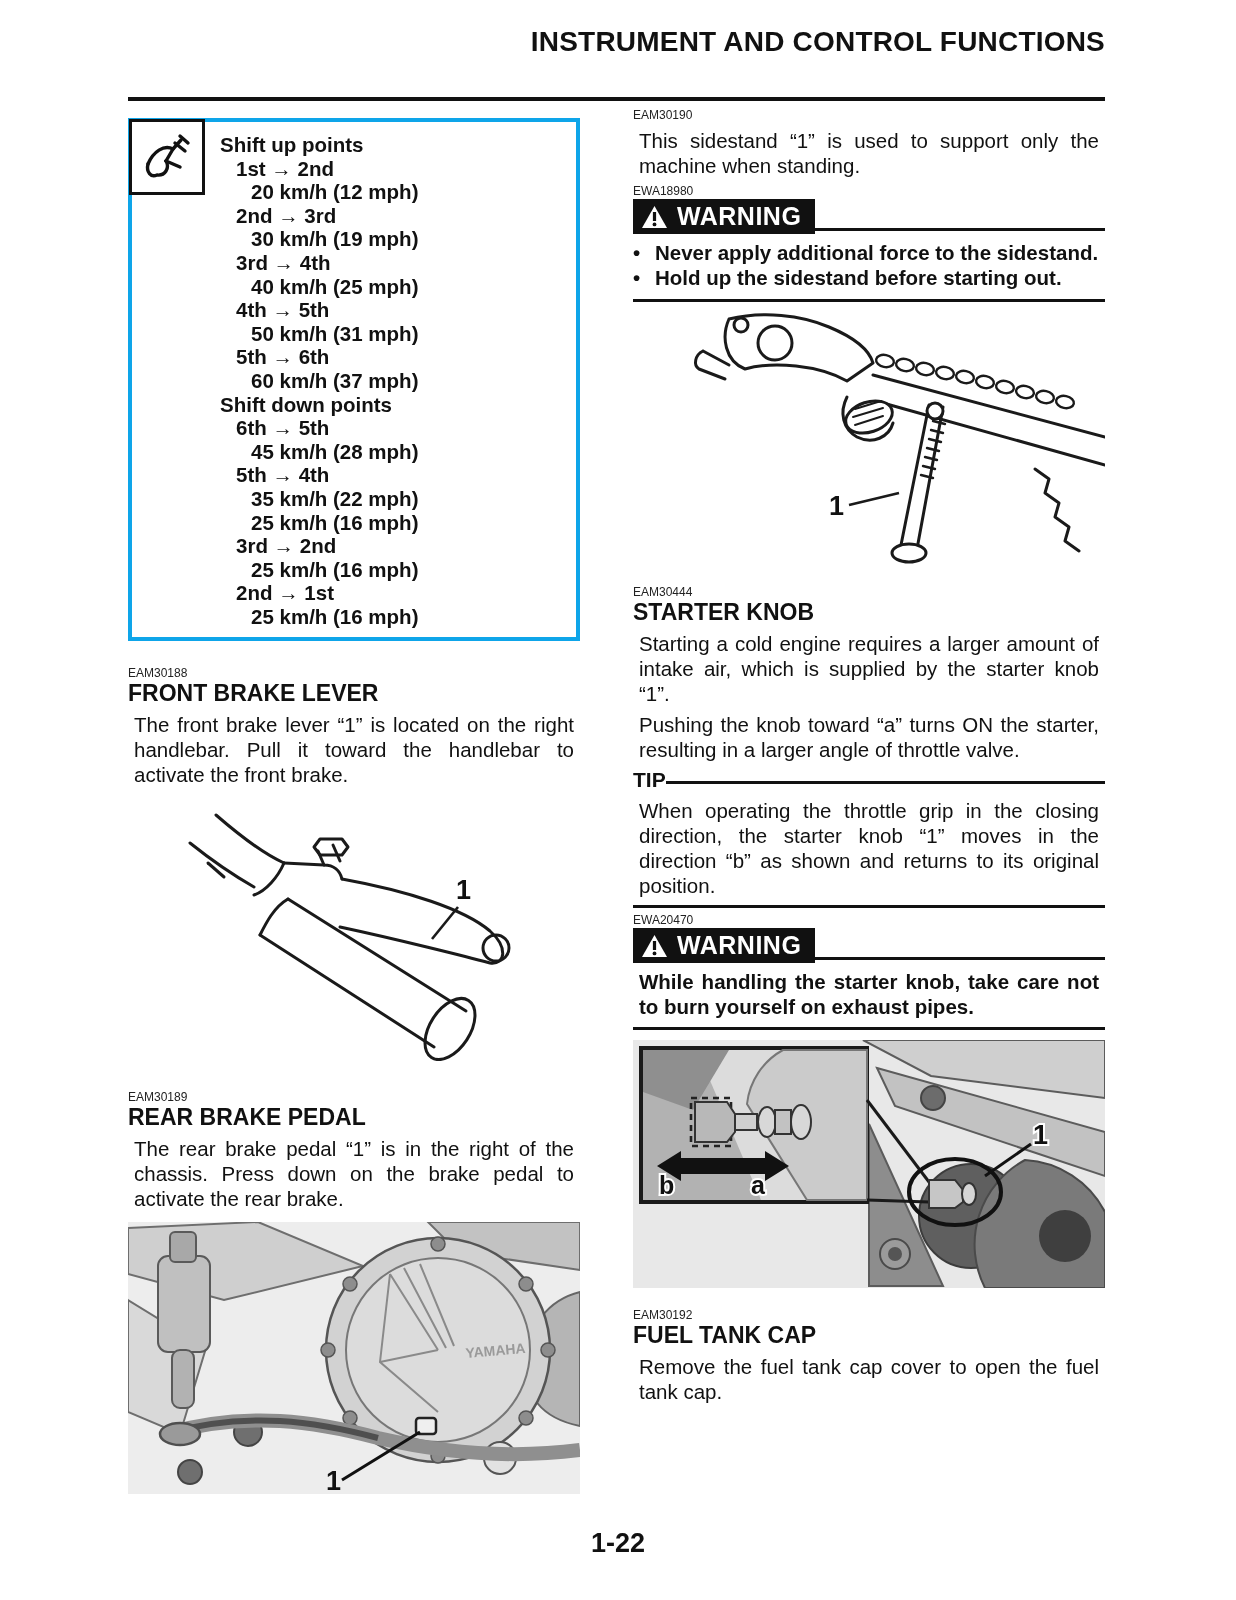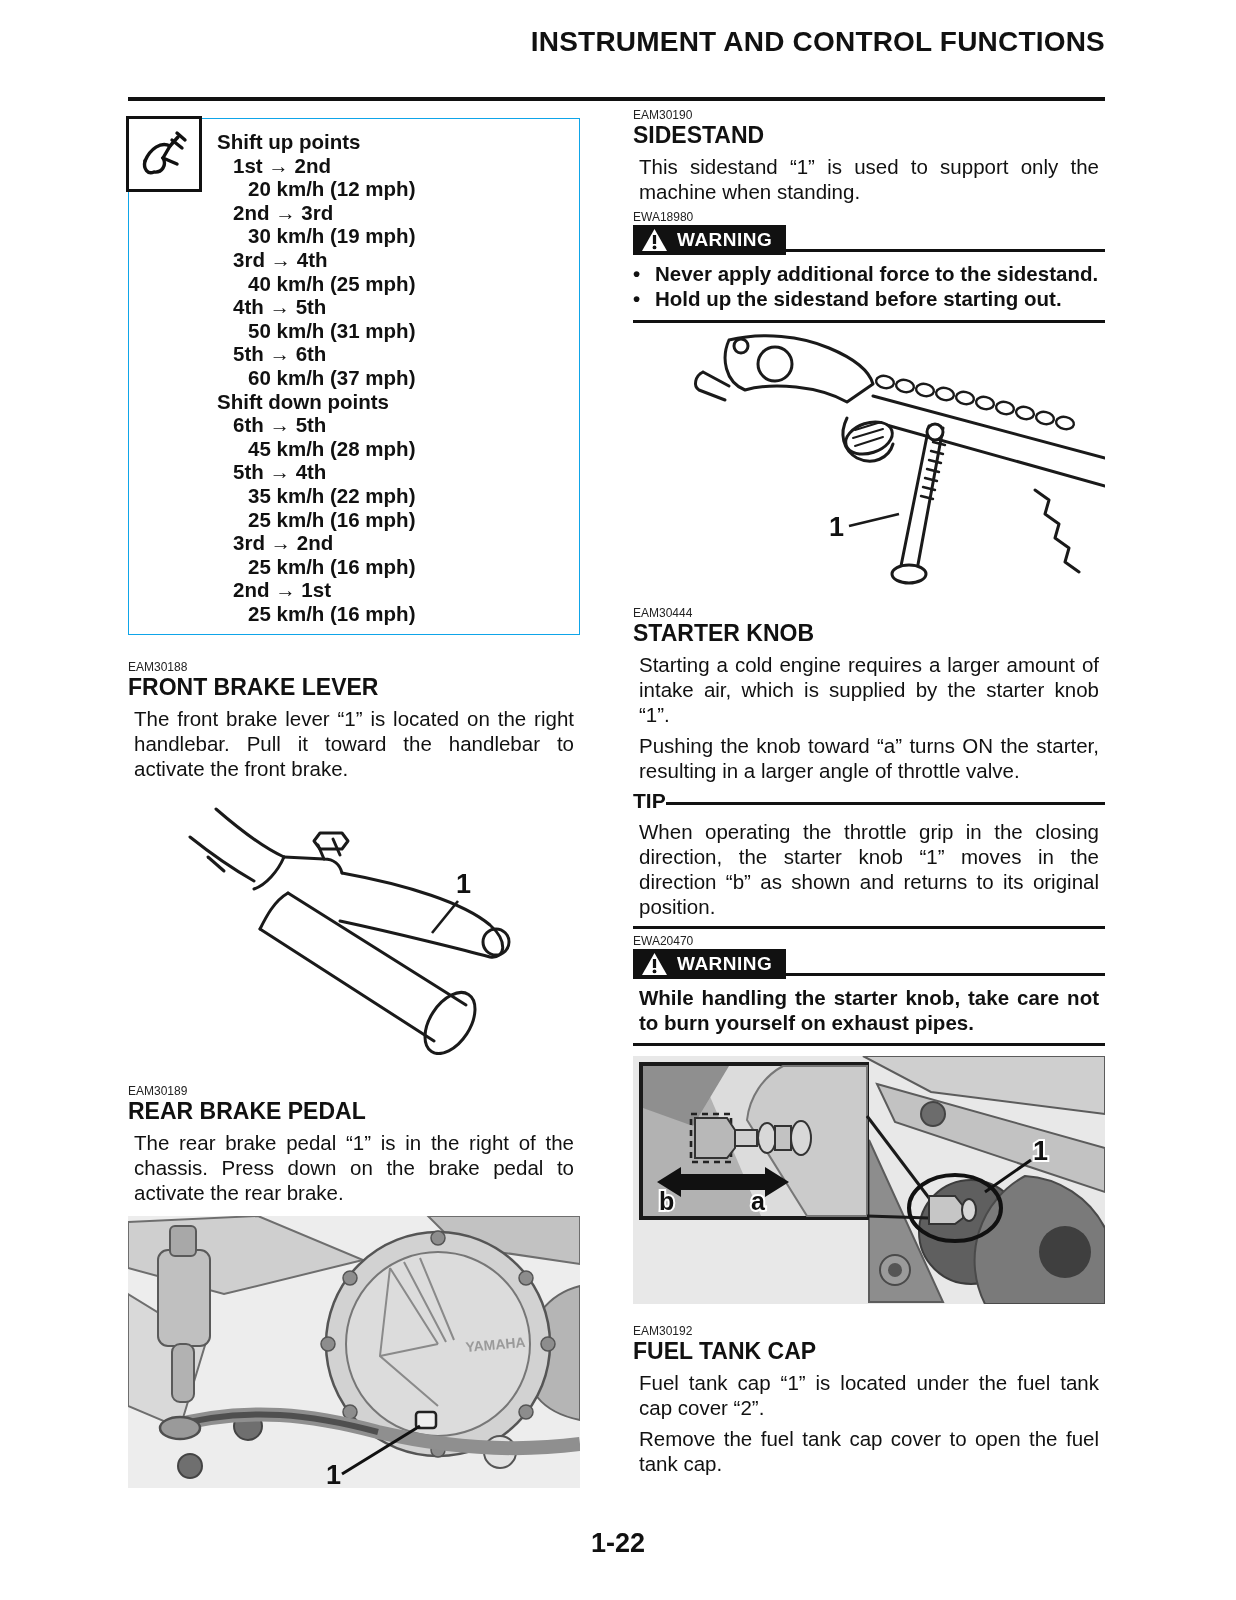--- a/index.html
+++ b/index.html
@@ -15,7 +15,7 @@
   .body{font-size:20.5px;line-height:25px;text-align:justify;margin:6px;}
   .bold{font-weight:bold;}
   
-  .shift-box{border:1px solid #0ea5e9;padding:11px 12px 9px 0;position:relative;}
+  .shift-box{border:4px solid #0ea5e9;padding:11px 12px 9px 0;position:relative;}
   .shift-icon-box{position:absolute;top:-3px;left:-3px;width:70px;height:70px;border:3px solid #111;
                   background:#fff;display:flex;align-items:center;justify-content:center;}
   .sline{font-weight:bold;font-size:20.5px;line-height:23.6px;white-space:nowrap;}

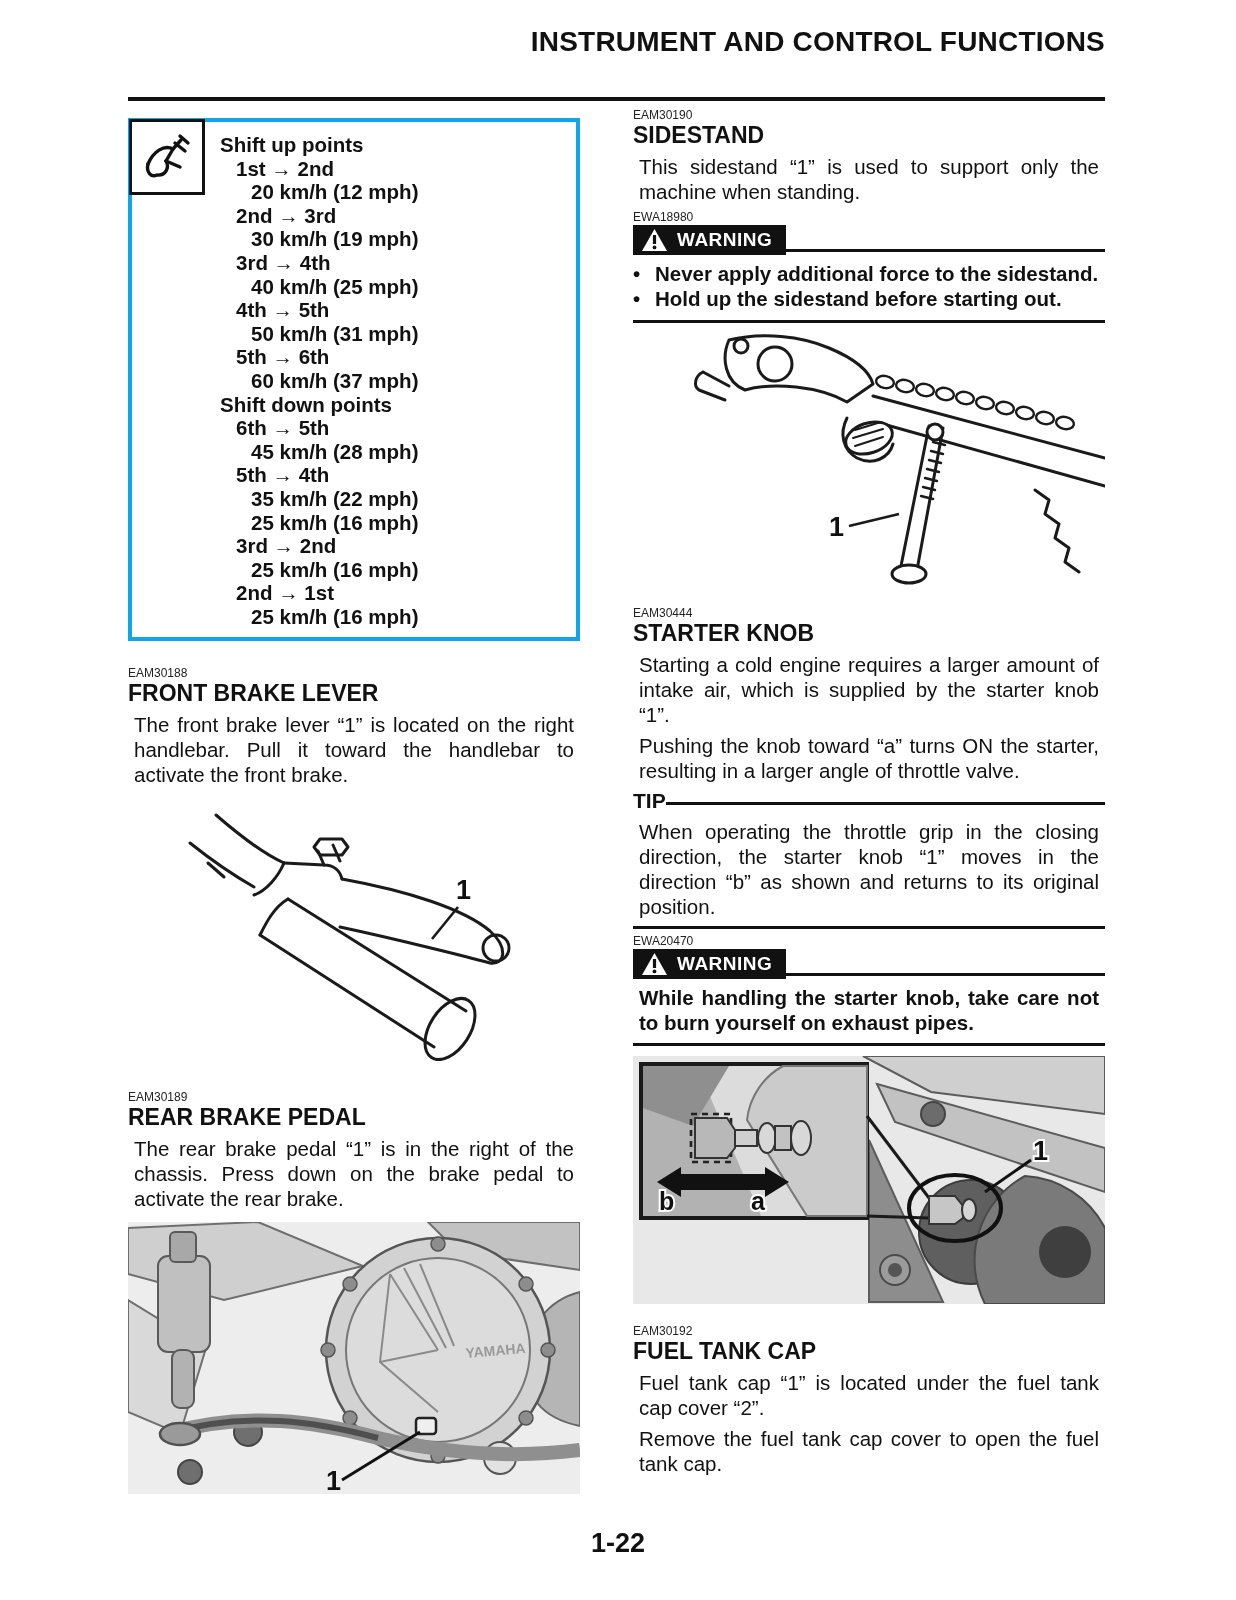--- a/index.html
+++ b/index.html
@@ -150,7 +150,6 @@
   <div class="col col-right">
 
     <div class="code">EAM30190</div>
-    <h2 class="sec">SIDESTAND</h2>
     <p class="body">This sidestand “1” is used to support only the machine when standing.</p>
 
     <div class="code" style="margin-top:6px">EWA18980</div>

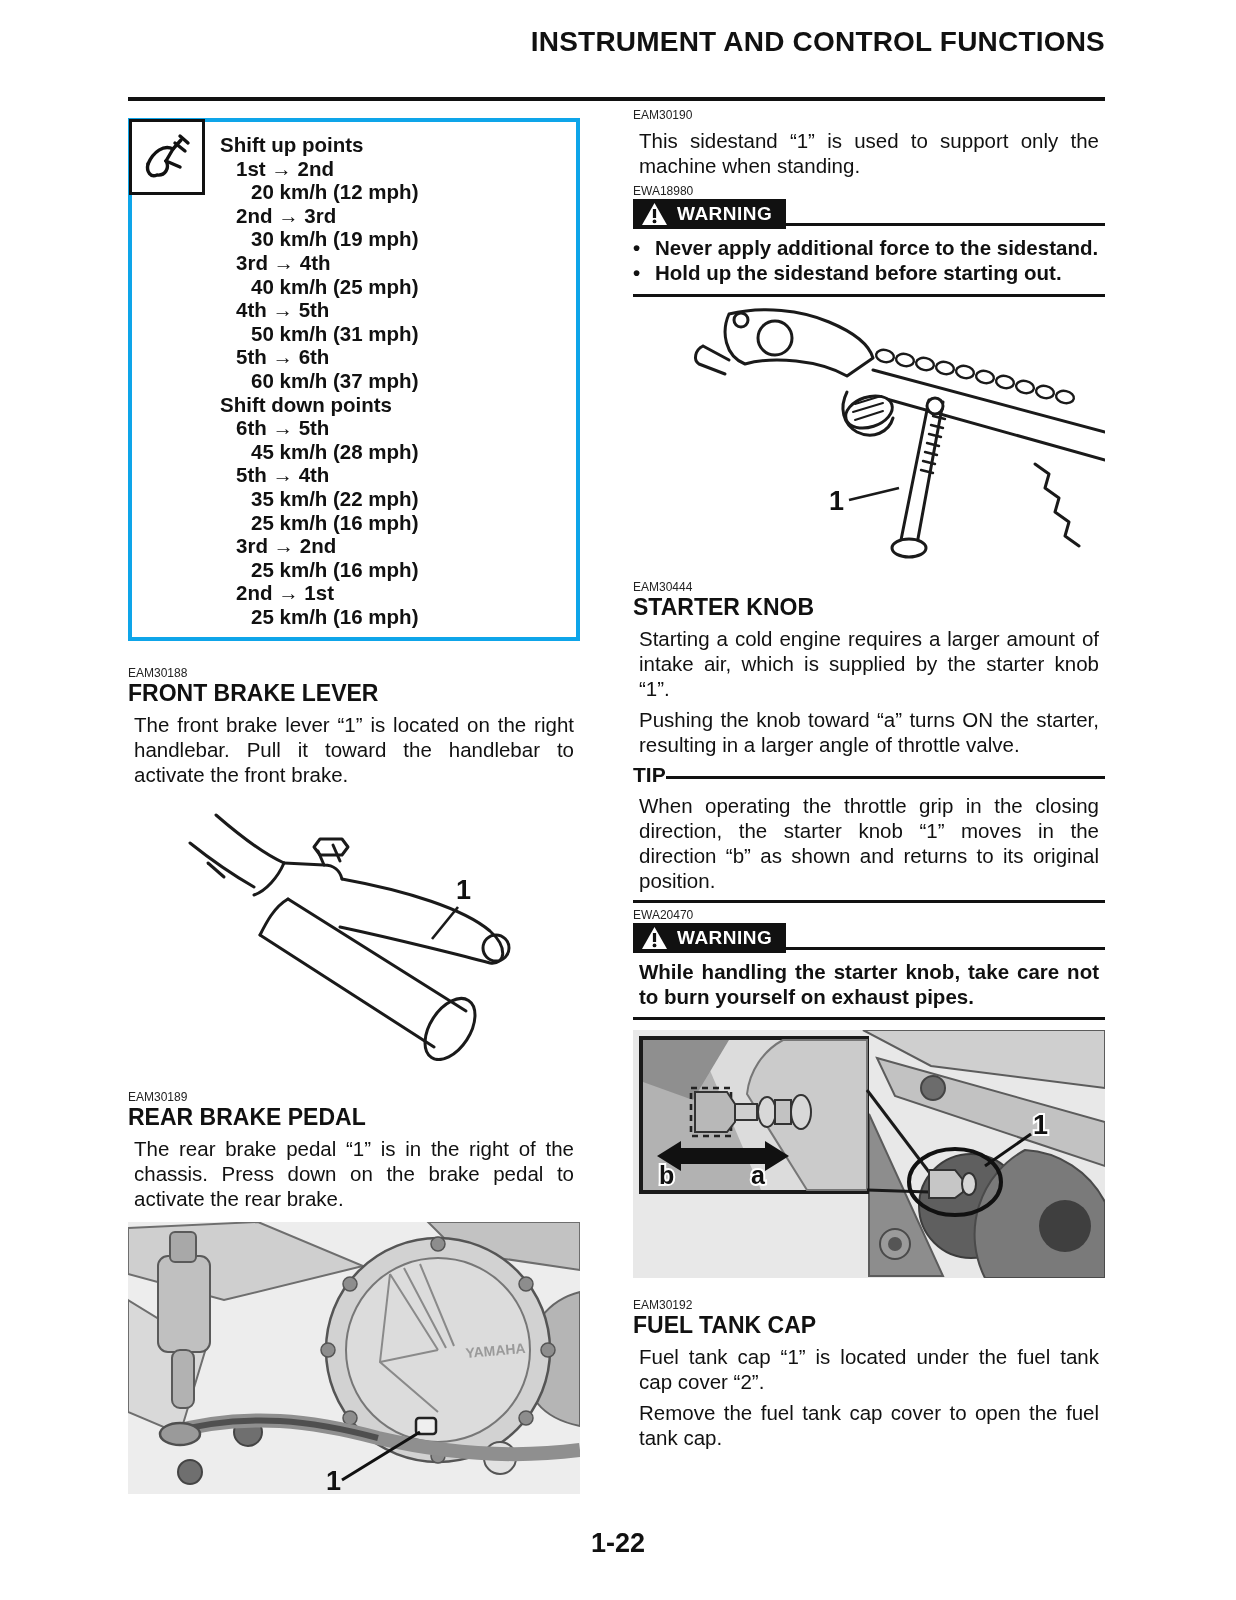--- a/index.html
+++ b/index.html
@@ -23,7 +23,7 @@
   
   .warn-row{display:flex;align-items:flex-end;margin:1px 0 6px 0;}
   .warn-box{display:flex;align-items:center;gap:9px;background:#111;color:#fff;font-weight:bold;
-            font-size:19px;letter-spacing:.5px;padding:3px 14px 3px 8px;flex:none;}
+            font-size:25px;letter-spacing:.5px;padding:3px 14px 3px 8px;flex:none;}
   .warn-line{flex:1;height:3px;background:#111;margin-bottom:3px;}
   
   .tip-row{display:flex;align-items:center;margin:5px 0 1px 0;}

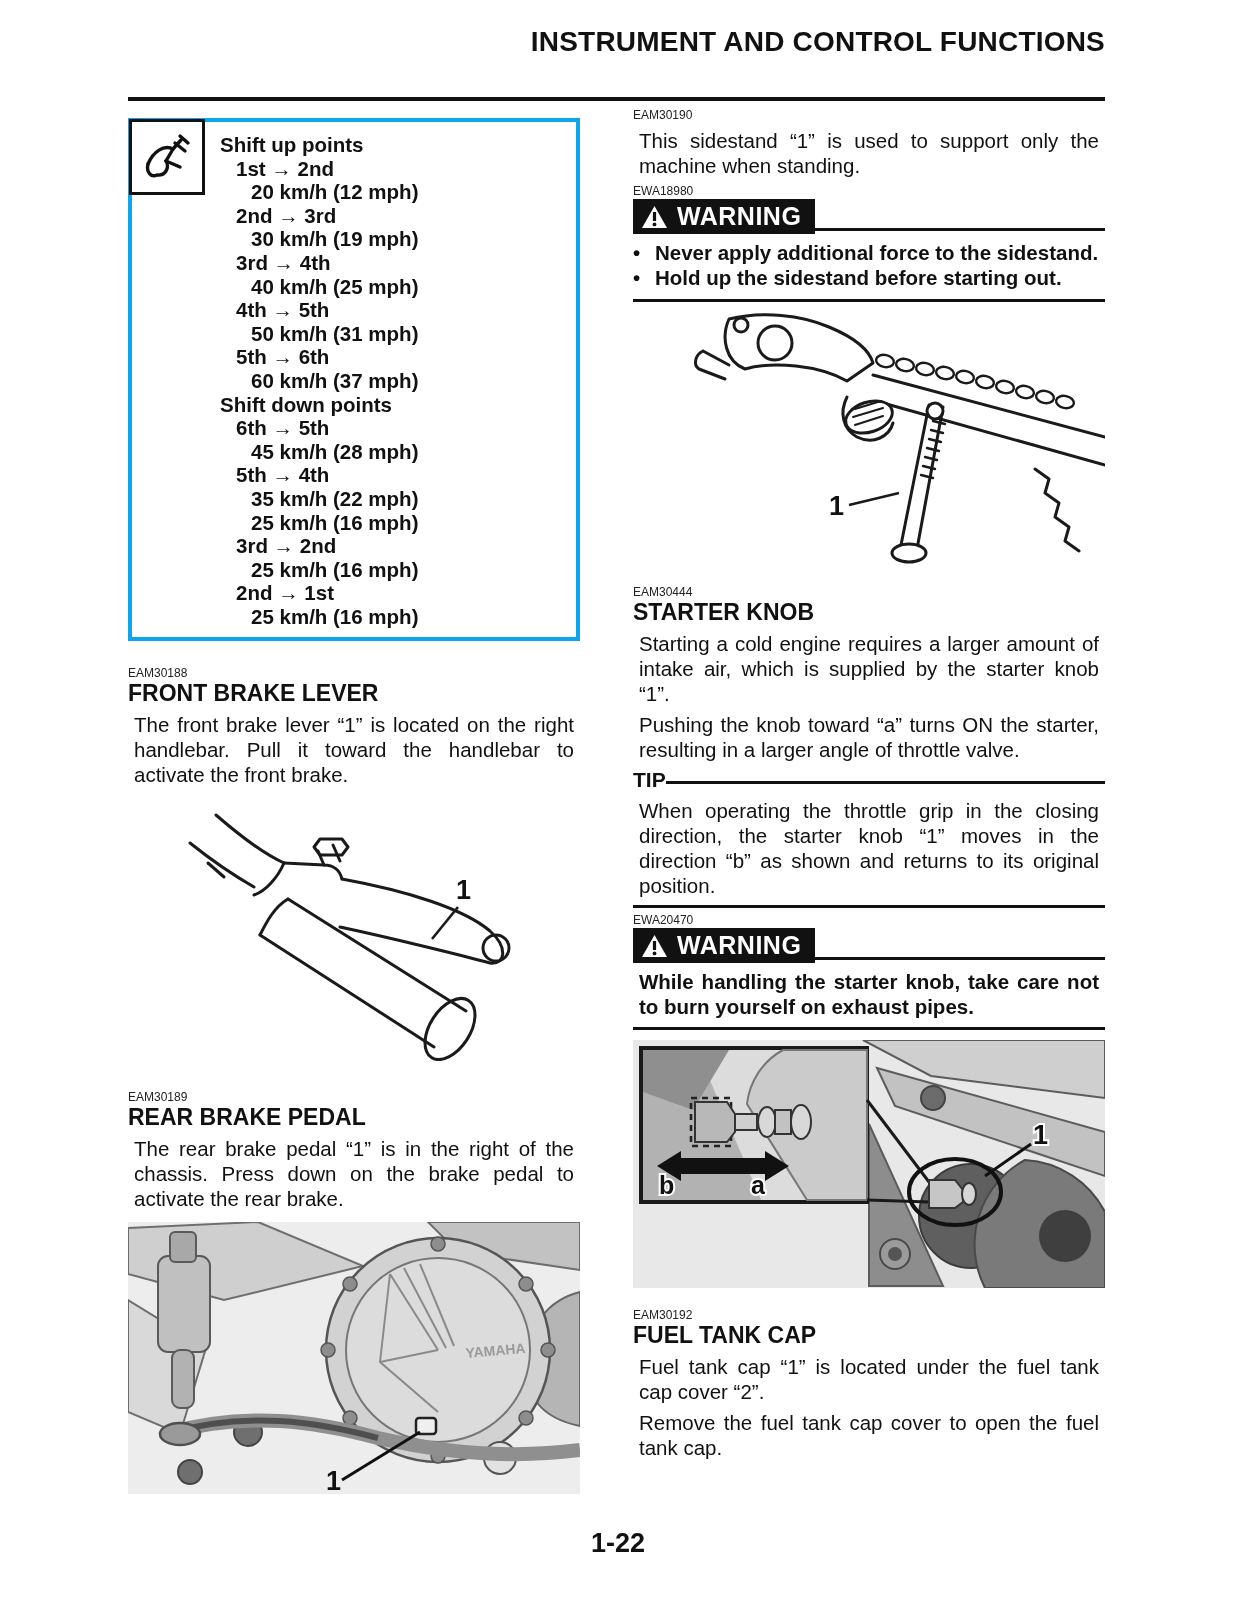--- a/index.html
+++ b/index.html
@@ -277,7 +277,6 @@
 
     <div class="code" style="margin-top:16px">EAM30192</div>
     <h2 class="sec">FUEL TANK CAP</h2>
-    <p class="body">Fuel tank cap “1” is located under the fuel tank cap cover “2”.</p>
     <p class="body">Remove the fuel tank cap cover to open the fuel tank cap.</p>
   </div>
 

